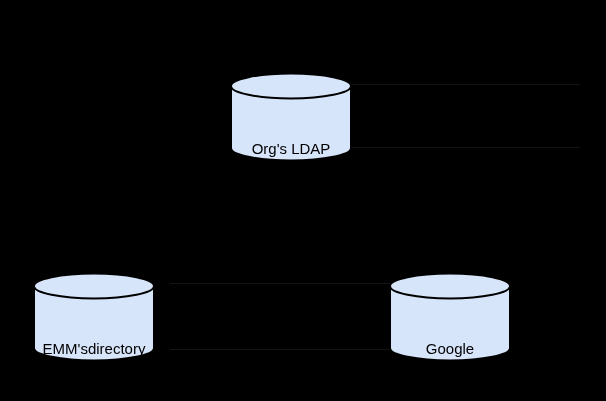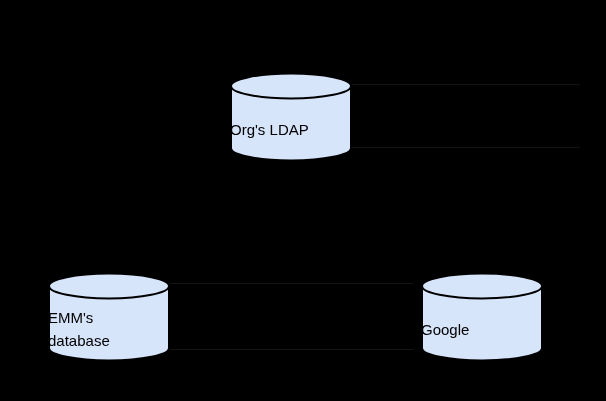--- a/index.html
+++ b/index.html
@@ -38,8 +38,8 @@
     width: 100%;
     height: 62px;
     display: flex;
-    flex-direction: column;
-    align-items: flex-start;
+    flex-direction: row;
+    align-items: flex-end;
     justify-content: center;
     text-align: center;
     color: #000000;

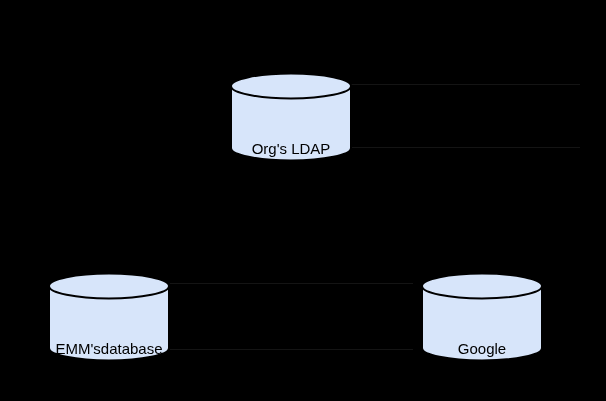--- a/index.html
+++ b/index.html
@@ -58,7 +58,7 @@
     background: rgba(255, 255, 255, 0.08);
   }
   #node-ldap   { left: 230px; top: 72px;  }
-  #node-emm    { left: 48px;  top: 272px; }
+  #node-emm    { left: 33px;  top: 272px; }
   #node-google { left: 421px; top: 272px; }
   #trace-1 { left: 350px; top: 84px;  width: 230px; }
   #trace-2 { left: 350px; top: 147px; width: 230px; }

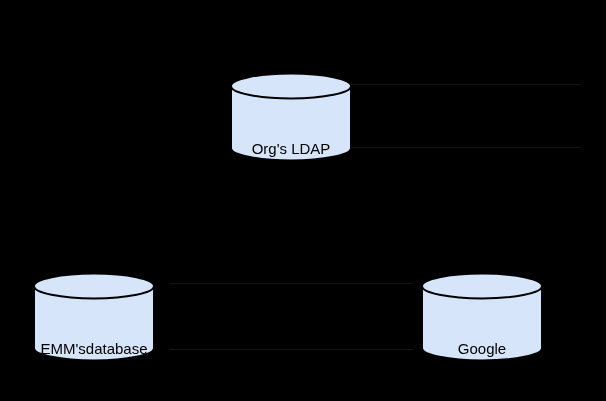--- a/index.html
+++ b/index.html
@@ -92,7 +92,7 @@
     </svg>
     <div class="node-label">
       <span>EMM's</span>
-      <span>database</span>
+      <span>directory</span>
     </div>
   </div>
 

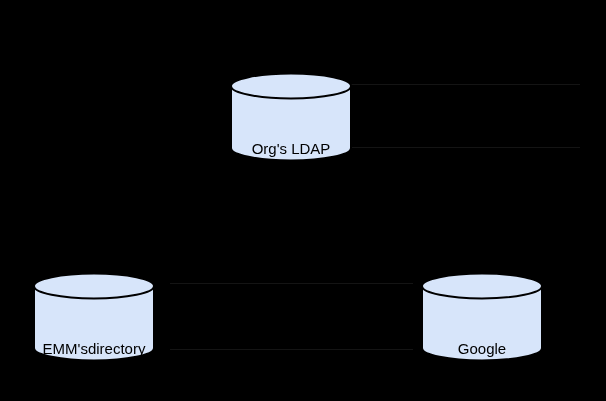--- a/index.html
+++ b/index.html
@@ -59,7 +59,7 @@
   }
   #node-ldap   { left: 230px; top: 72px;  }
   #node-emm    { left: 33px;  top: 272px; }
-  #node-google { left: 421px; top: 272px; }
+  #node-google { left: 389px; top: 272px; }
   #trace-1 { left: 350px; top: 84px;  width: 230px; }
   #trace-2 { left: 350px; top: 147px; width: 230px; }
   #trace-3 { left: 170px; top: 283px; width: 243px; }

